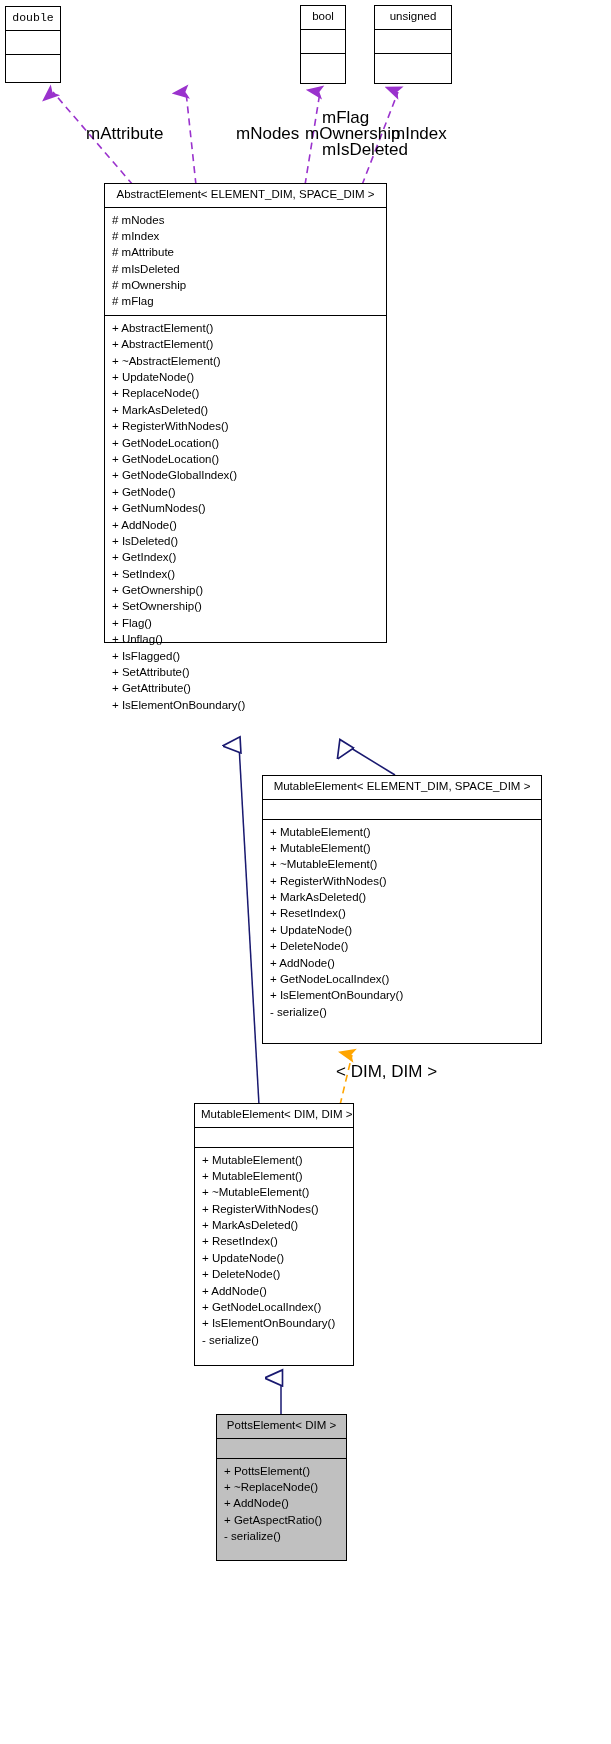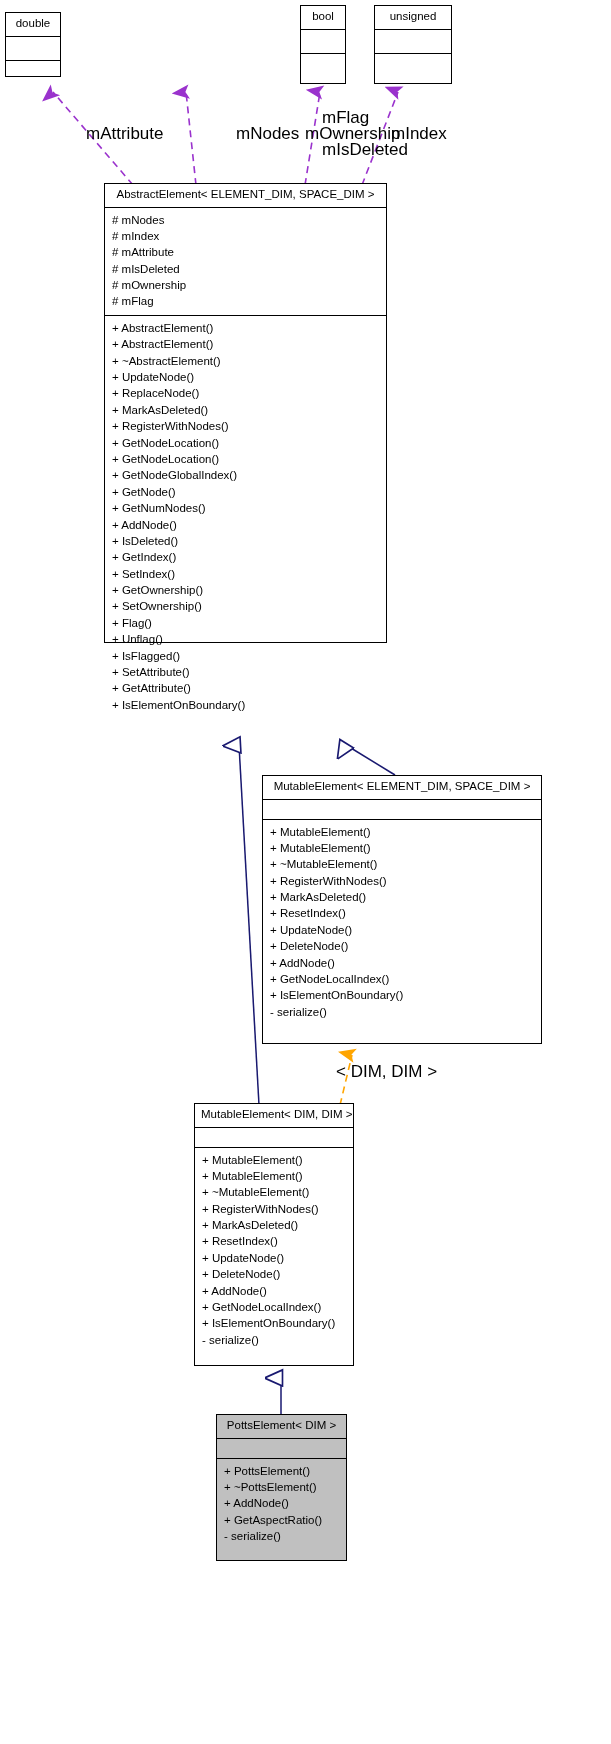--- a/index.html
+++ b/index.html
@@ -114,7 +114,7 @@
     <path d="M 281,1415 L 281,1378" stroke="#191970" stroke-width="1.5" fill="none" marker-end="url(#inh-arrow)"></path>
   </svg>
 
-  <div class="uml-box" style="left:5px; top:12px; width:56px; height:65px;">
+  <div class="uml-box" style="left:5px; top:6px; width:56px; height:77px;font-family:Liberation Mono, monospace;">
     <div class="uml-title">double</div>
     <div class="uml-attrs empty-compartment"></div>
     <div class="uml-ops empty-compartment"></div>

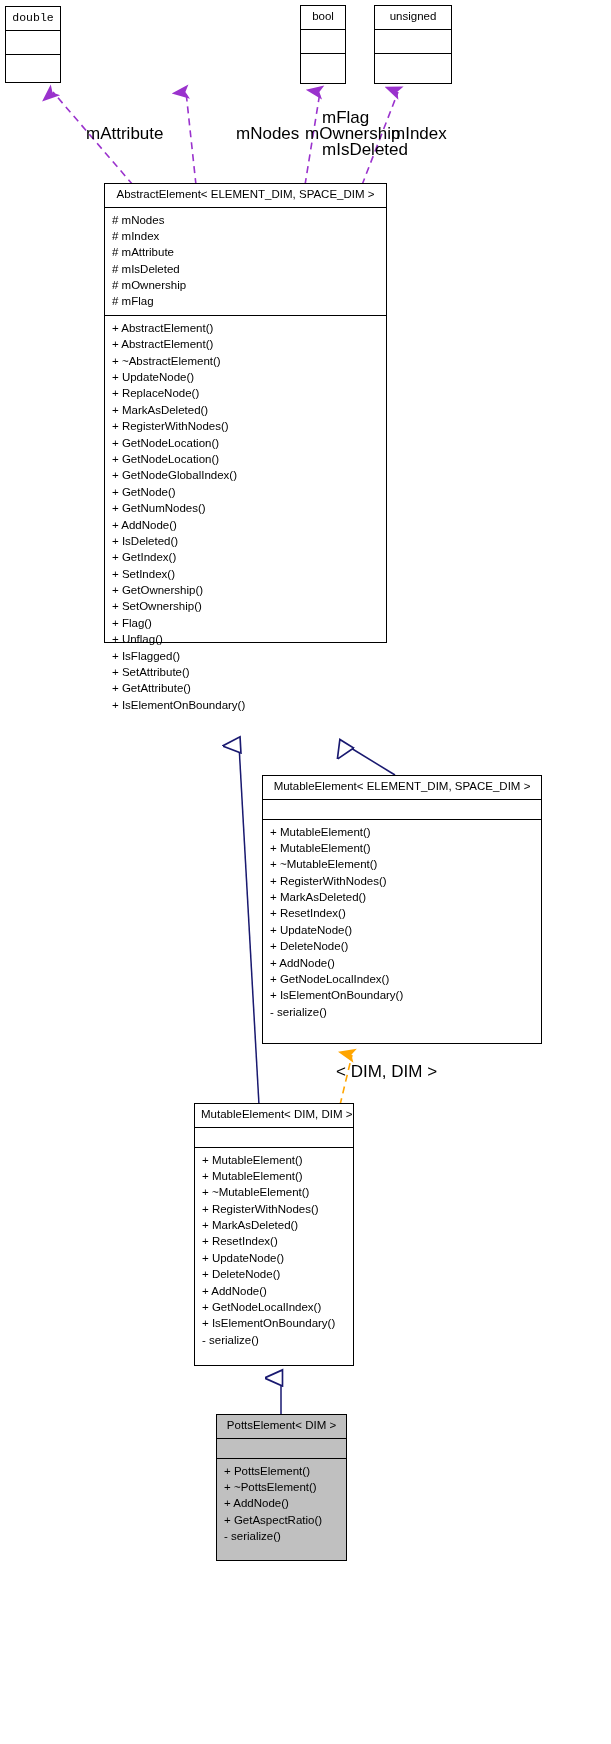--- a/index.html
+++ b/index.html
@@ -222,7 +222,7 @@
     <div class="uml-attrs empty-compartment-sm"></div>
     <div class="uml-ops">
         <div class="uml-row">+ PottsElement()</div>
-        <div class="uml-row">+ ~PottsElement()</div>
+        <div class="uml-row">+ ~ReplaceNode()</div>
         <div class="uml-row">+ AddNode()</div>
         <div class="uml-row">+ GetAspectRatio()</div>
         <div class="uml-row">- serialize()</div>

